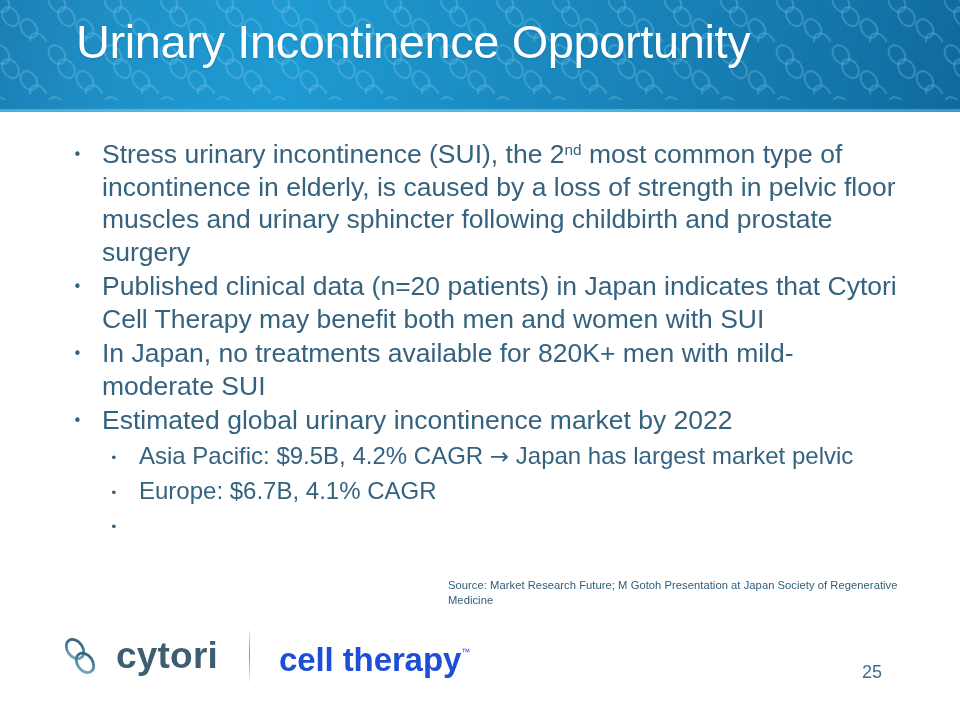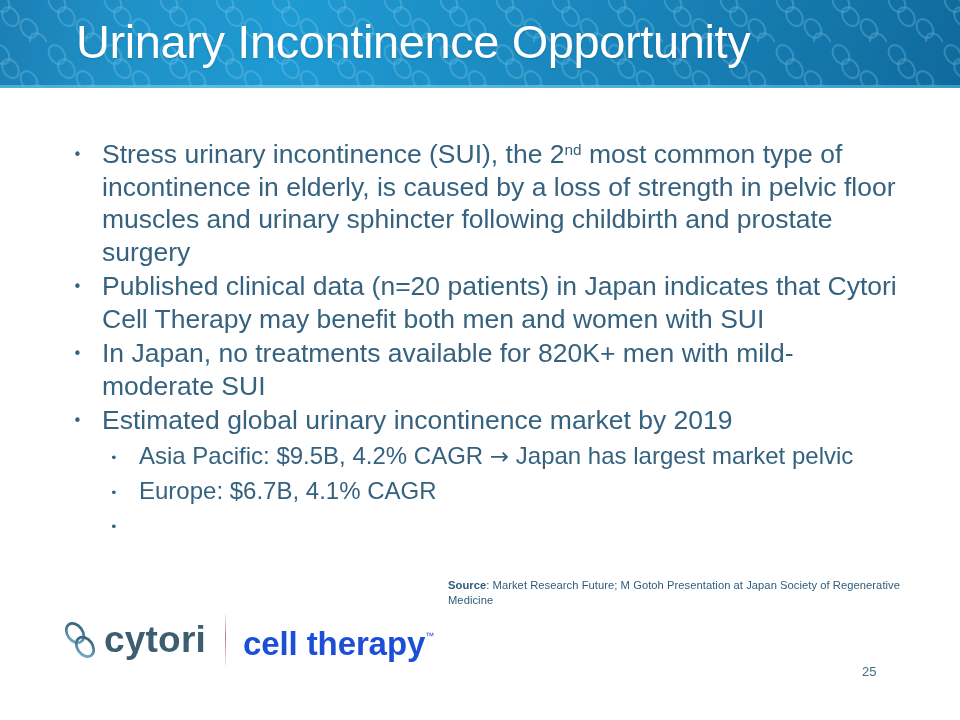--- a/index.html
+++ b/index.html
@@ -26,7 +26,7 @@
     left: 0;
     top: 0;
     width: 960px;
-    height: 88px;
+    height: 112px;
     background:
       linear-gradient(100deg,
         #1b7fb5 0%,

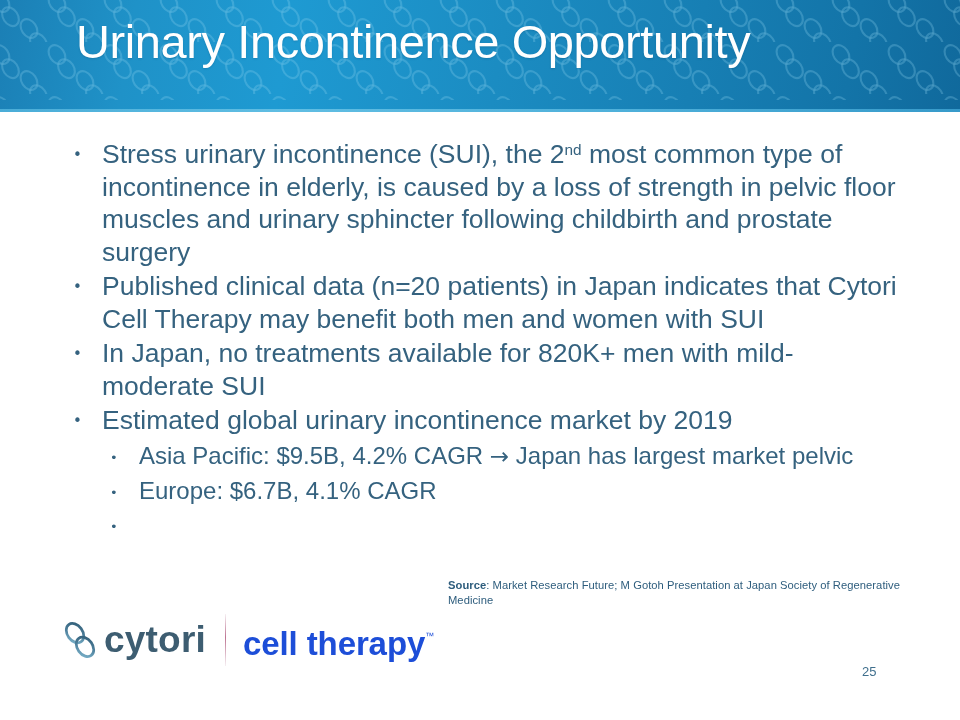--- a/index.html
+++ b/index.html
@@ -242,7 +242,7 @@
 
     <div class="bullet level1">
       <span class="dot">•</span>
-      <span class="txt">Estimated global urinary incontinence market by 2019</span>
+      <span class="txt">Estimated global urinary incontinence market by 2022</span>
     </div>
 
     <div class="bullet level2">

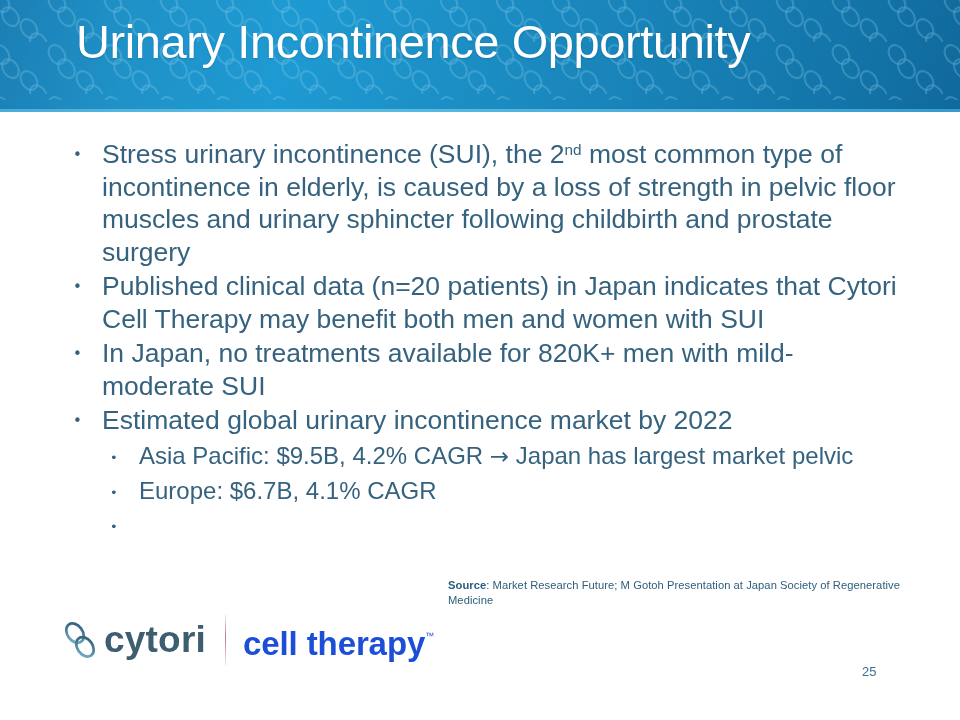--- a/index.html
+++ b/index.html
@@ -133,7 +133,7 @@
     letter-spacing: 0.05px;
   }
   .source-note .src-label {
-    font-weight: bold;
+    font-weight: normal;
     margin-top: 33px;
   }
 

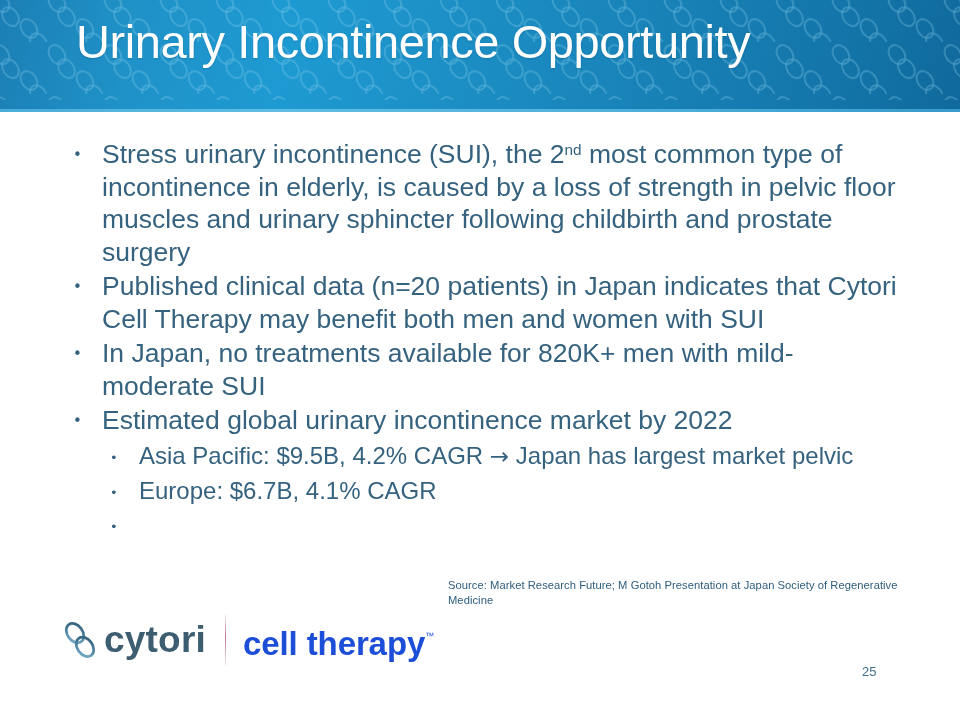--- a/index.html
+++ b/index.html
@@ -141,10 +141,11 @@
   .logo {
     position: absolute;
     left: 58px;
-    top: 612px;
+    top: 628px;
     height: 56px;
     display: flex;
     align-items: center;
+    gap: 12px;
   }
   .logo-mark {
     width: 44px;

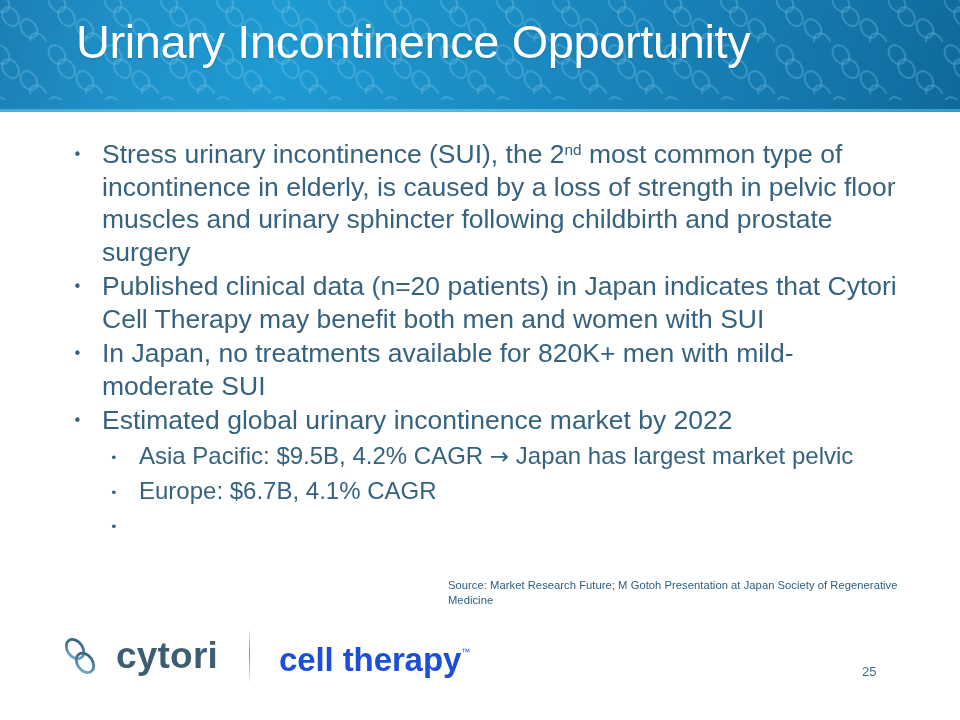--- a/index.html
+++ b/index.html
@@ -189,7 +189,7 @@
     position: absolute;
     left: 862px;
     top: 660px;
-    font-size: 13px;
+    font-size: 18px;
     color: #3f6f8d;
     line-height: 24px;
     text-align: center;

